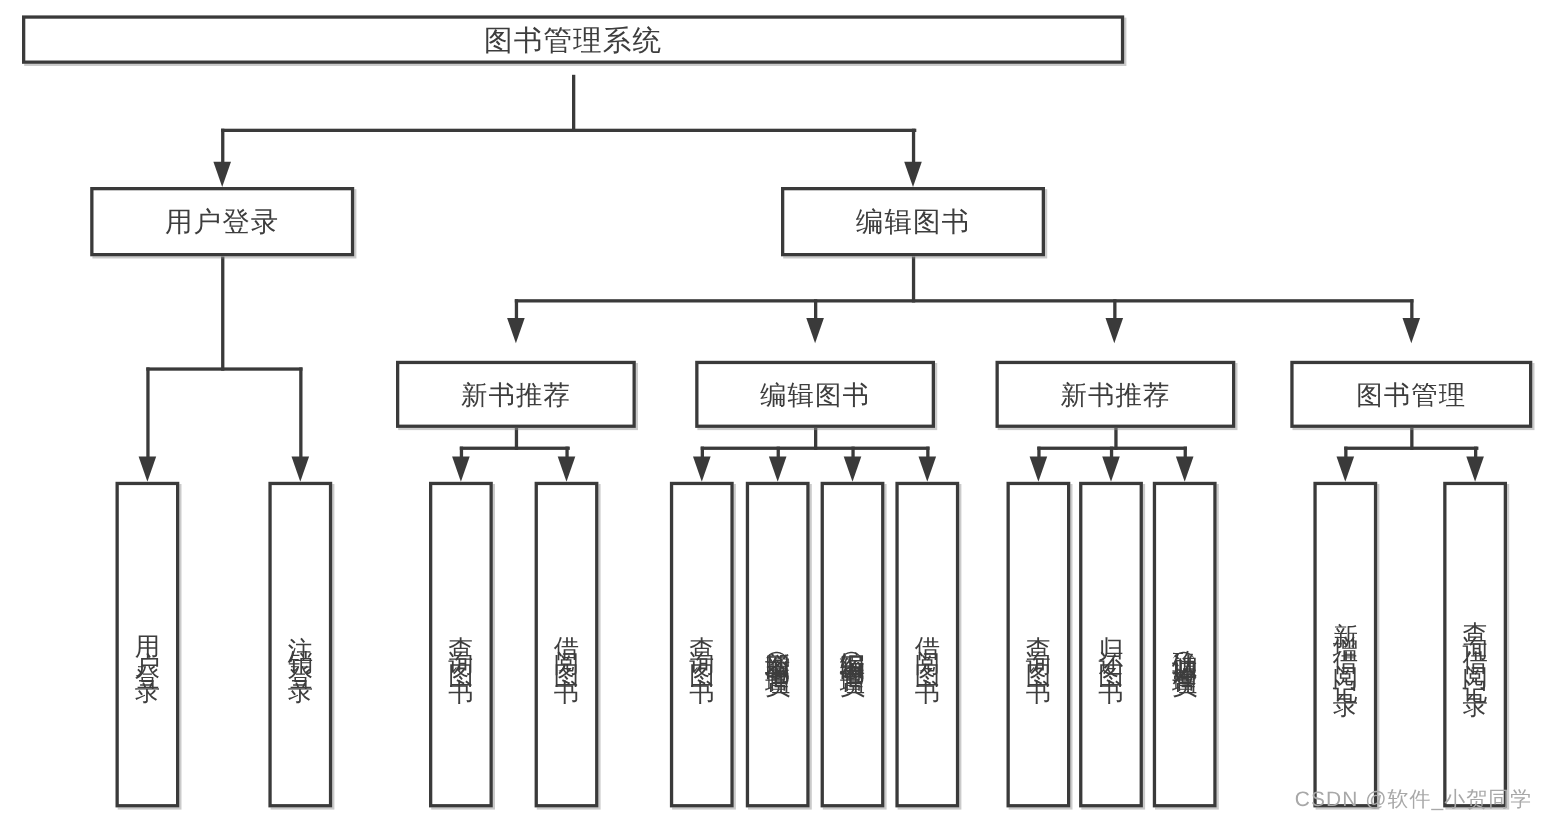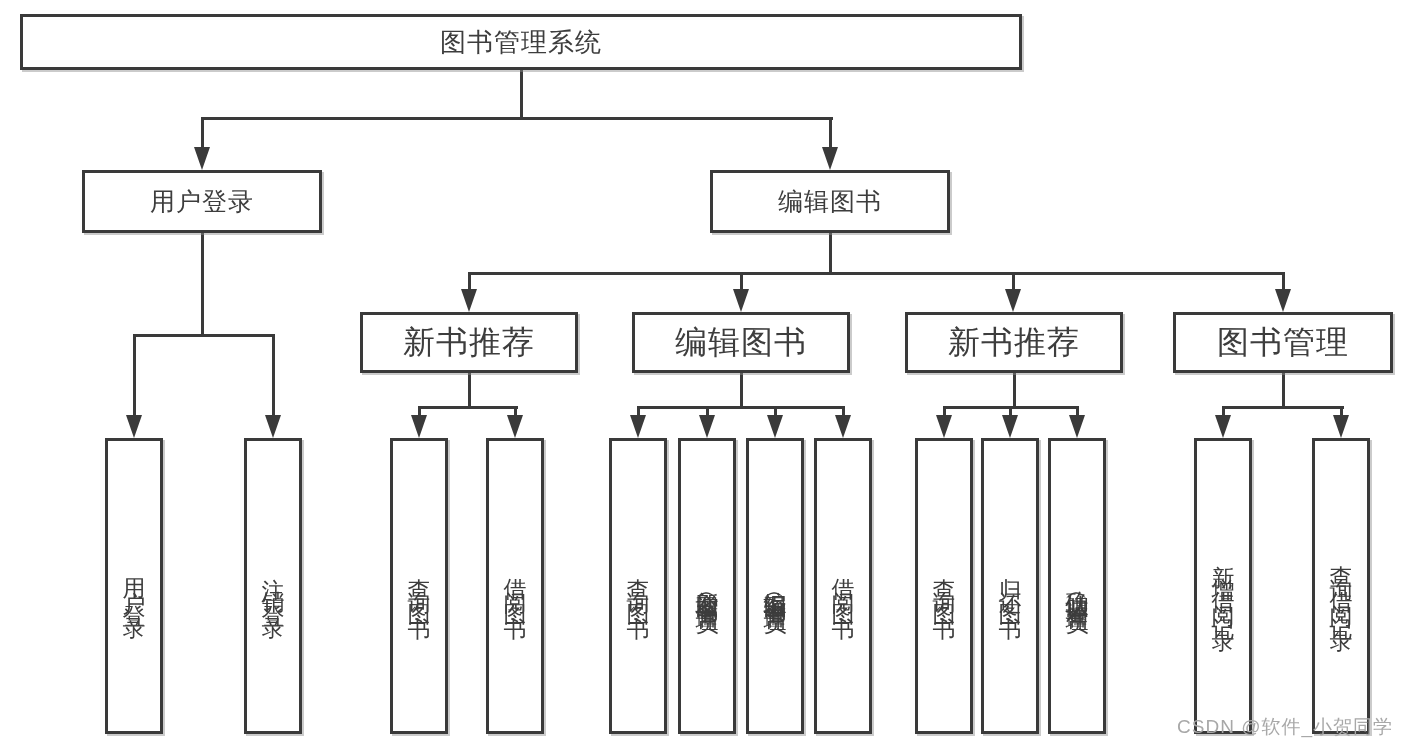--- a/index.html
+++ b/index.html
@@ -63,7 +63,7 @@
 
 <div id="canvas">
 
-  <div class="node root" style="left:20px; top:14px; width:1002px; height:56px;">
+  <div class="node root" style="left:20px; top:14px; width:1002px; height:44px;">
     <span>图书管理系统</span>
   </div>
 

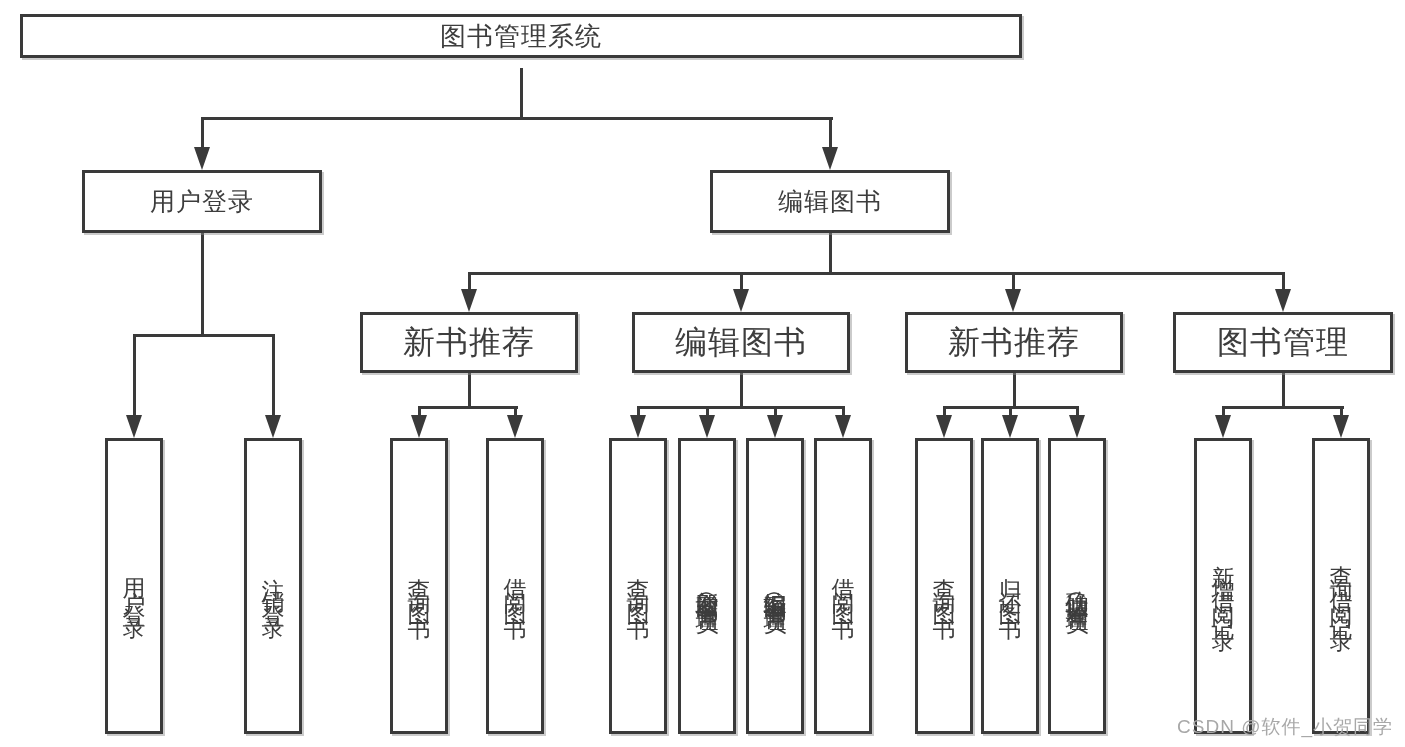--- a/index.html
+++ b/index.html
@@ -25,7 +25,7 @@
   }
   .node.root  { font-size: 26px; letter-spacing: 1px; }
   .node.lvl2  { font-size: 25px; letter-spacing: 1px; }
-  .node.lvl3  { font-size: 32px; letter-spacing: 1px; }
+  .node.lvl3  { font-size: 24px; letter-spacing: 1px; margin-top: 16px; }
   .node.leaf  { font-size: 23px; }
   .leaf-label {
     writing-mode: vertical-rl;

